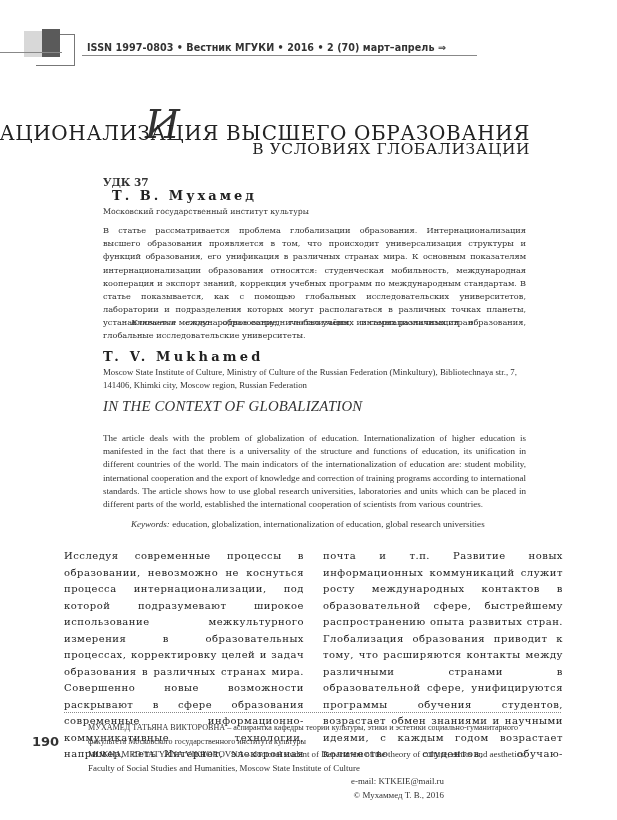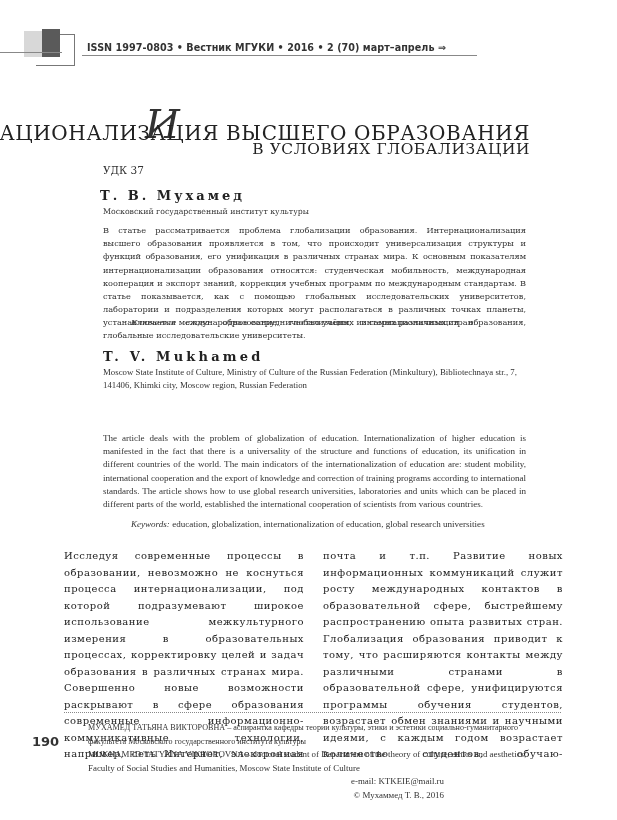--- a/index.html
+++ b/index.html
@@ -19,7 +19,7 @@
   .title-initial { left:145px; top:104px; font-family:"DejaVu Serif", serif; font-style:italic; font-size:40px; color:#333; line-height:40px; }
   .title1 { right:87px; top:121px; font-size:20px; letter-spacing:0.6px; text-align:right; color:#222; white-space:nowrap; }
   .title2 { right:87px; top:140px; font-size:15.4px; letter-spacing:0.6px; text-align:center; color:#222; white-space:nowrap; }
-  .udk { left:103px; top:164px; font-size:10.5px; color:#333; }
+  .udk { left:103px; top:176px; font-size:10.5px; color:#333;font-weight:bold; }
   .author-ru { left:100px; top:188px; font-size:13px; font-weight:bold; letter-spacing:3px; color:#222; }
   .affil-ru { left:103px; top:207px; font-size:7.8px; color:#333; }
   .block { left:103px; width:423px; font-size:8.2px; line-height:13.2px; text-align:justify; color:#333; }

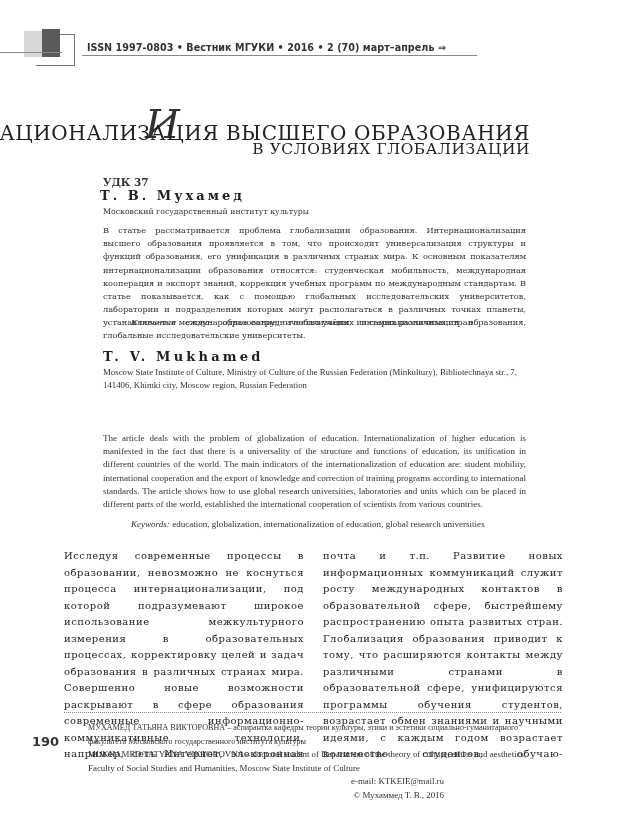--- a/index.html
+++ b/index.html
@@ -20,7 +20,7 @@
   .title1 { right:87px; top:121px; font-size:20px; letter-spacing:0.6px; text-align:right; color:#222; white-space:nowrap; }
   .title2 { right:87px; top:140px; font-size:15.4px; letter-spacing:0.6px; text-align:center; color:#222; white-space:nowrap; }
   .udk { left:103px; top:176px; font-size:10.5px; color:#333;font-weight:bold; }
-  .author-ru { left:100px; top:188px; font-size:13px; font-weight:bold; letter-spacing:3px; color:#222; }
+  .author-ru { left:112px; top:188px; font-size:13px; font-weight:bold; letter-spacing:3px; color:#222; }
   .affil-ru { left:103px; top:207px; font-size:7.8px; color:#333; }
   .block { left:103px; width:423px; font-size:8.2px; line-height:13.2px; text-align:justify; color:#333; }
   .abstract-ru { top:224px; }

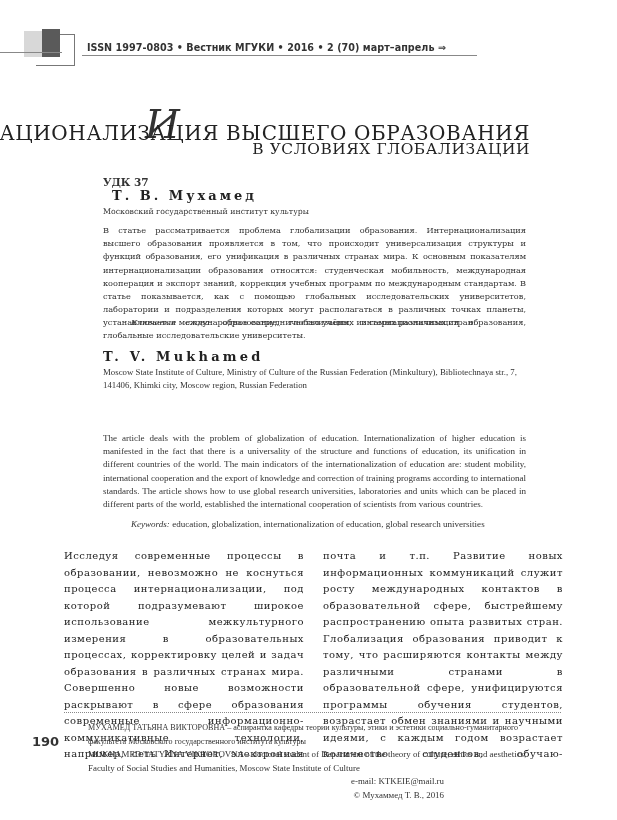--- a/index.html
+++ b/index.html
@@ -69,6 +69,7 @@
 <div class="abs author-en">T. V. Mukhamed</div>
 <div class="abs affil-en">Moscow State Institute of Culture, Ministry of Culture of the Russian Federation (Minkultury), Bibliotechnaya str., 7, 141406, Khimki city, Moscow region, Russian Federation</div>
 <div class="abs title-en">
+  <div>IN THE CONTEXT OF GLOBALIZATION</div>
 </div>
 <div class="abs block abstract-en">The article deals with the problem of globalization of education. Internationalization of higher education is manifested in the fact that there is a universality of the structure and functions of education, its unification in different countries of the world. The main indicators of the internationalization of education are: student mobility, international cooperation and the export of knowledge and correction of training programs according to international standards. The article shows how to use global research universities, laboratories and units which can be placed in different parts of the world, established the international cooperation of scientists from various countries.</div>
 <div class="abs block kw-en"><em class="lbl">Keywords:</em><span> education, globalization, internationalization of education, global research universities</span></div>

